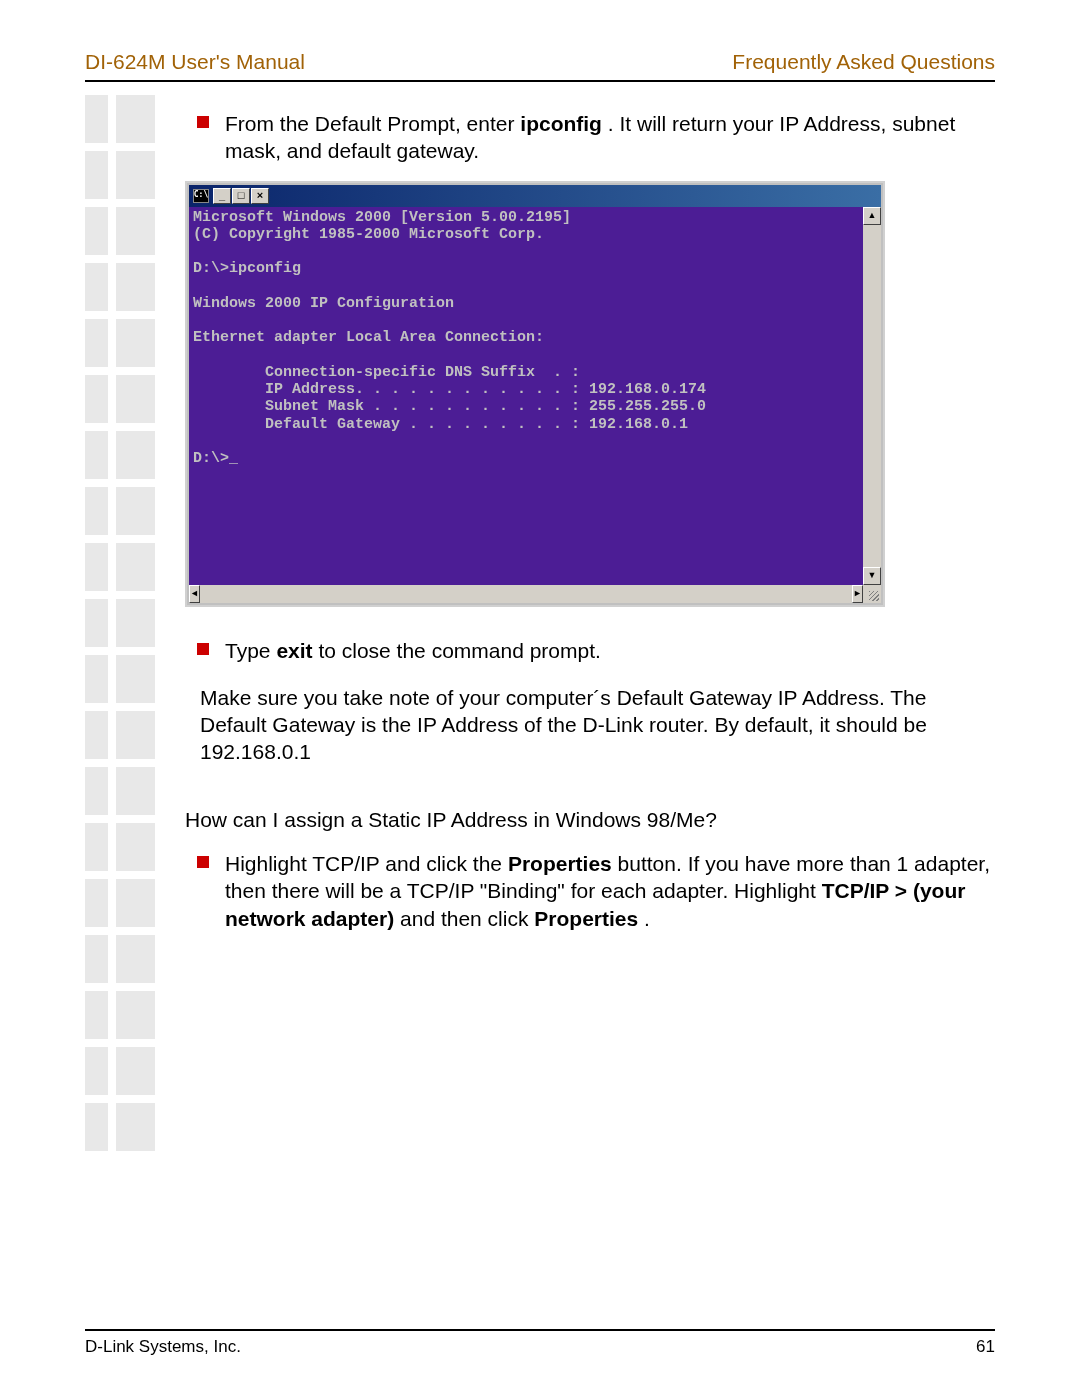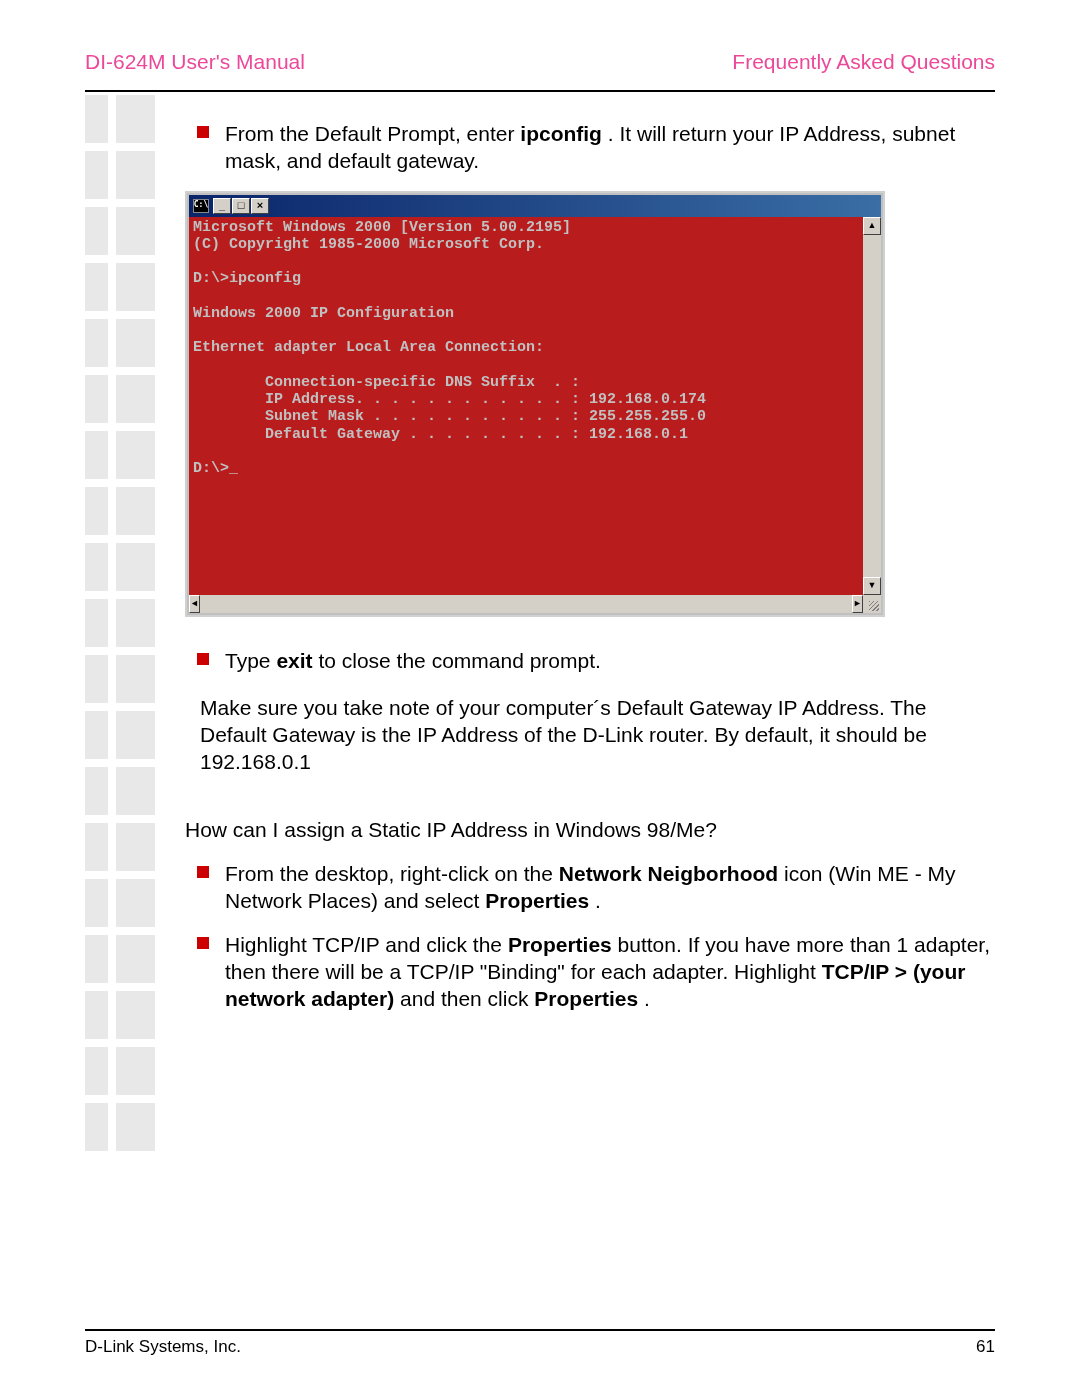--- a/index.html
+++ b/index.html
@@ -15,9 +15,9 @@
     display: flex;
     justify-content: space-between;
     font-size: 21px;
-    color: #ec4899;
+    color: #a16207;
     border-bottom: 2px solid #000;
-    padding-bottom: 16px;
+    padding-bottom: 6px;
     margin-bottom: 28px;
   }
   .sidebar {

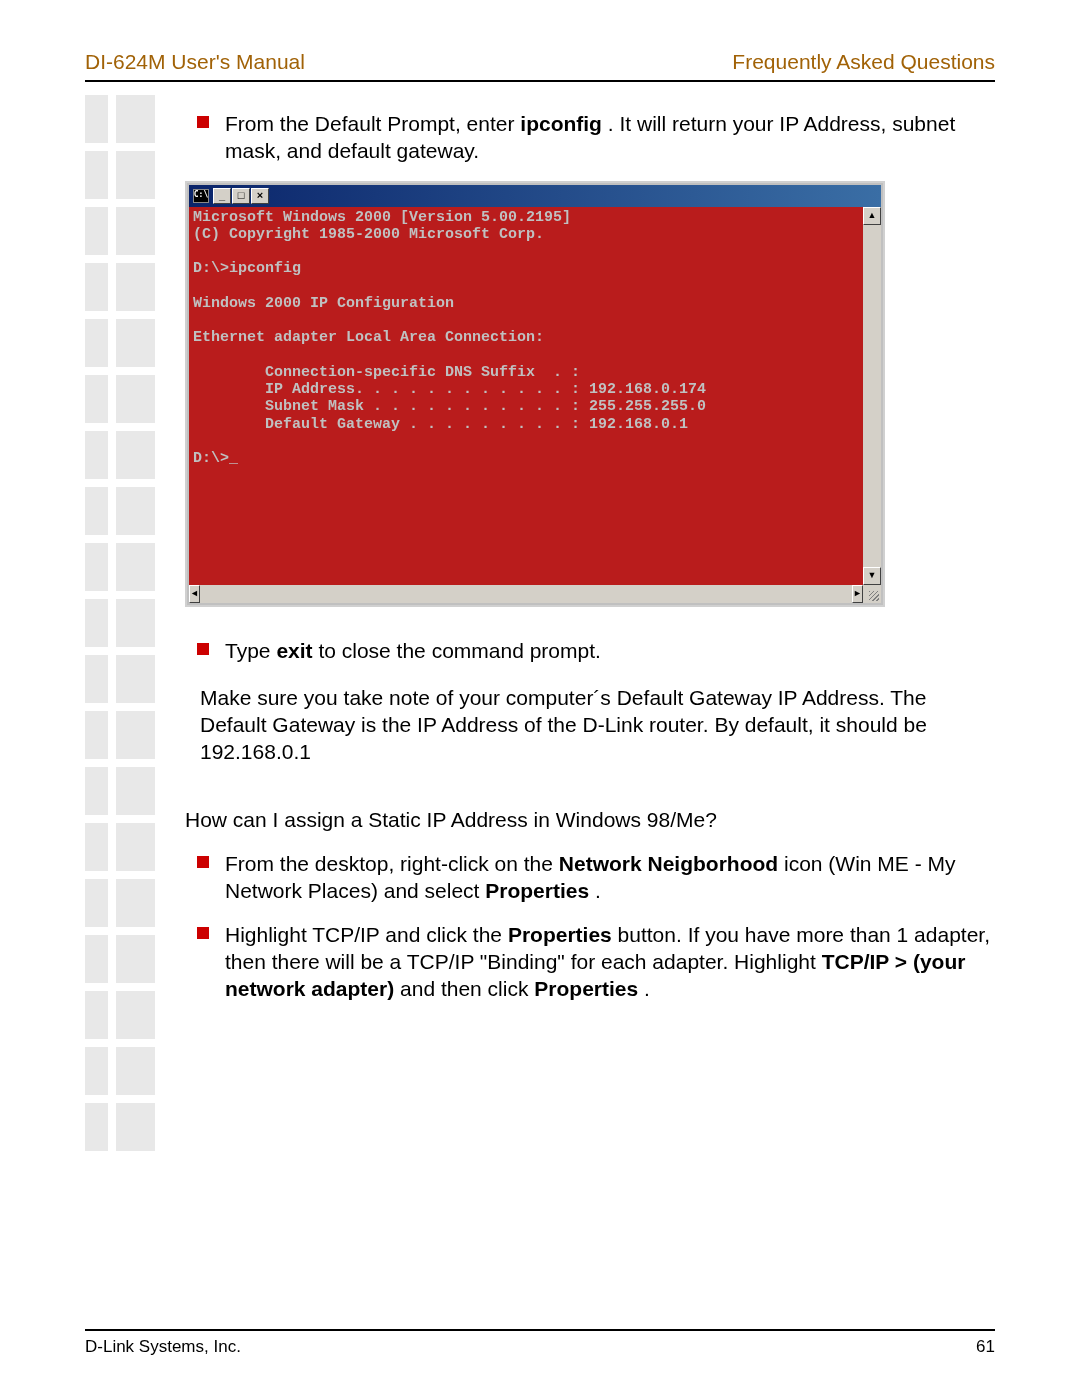--- a/index.html
+++ b/index.html
@@ -119,7 +119,7 @@
     background: #c0c0c0;
   }
   .cmd-body {
-    background: #b91c1c;
+    background: #4c1d95;
     color: #c0c0c0;
     font-family: "Courier New", monospace;
     font-size: 15px;

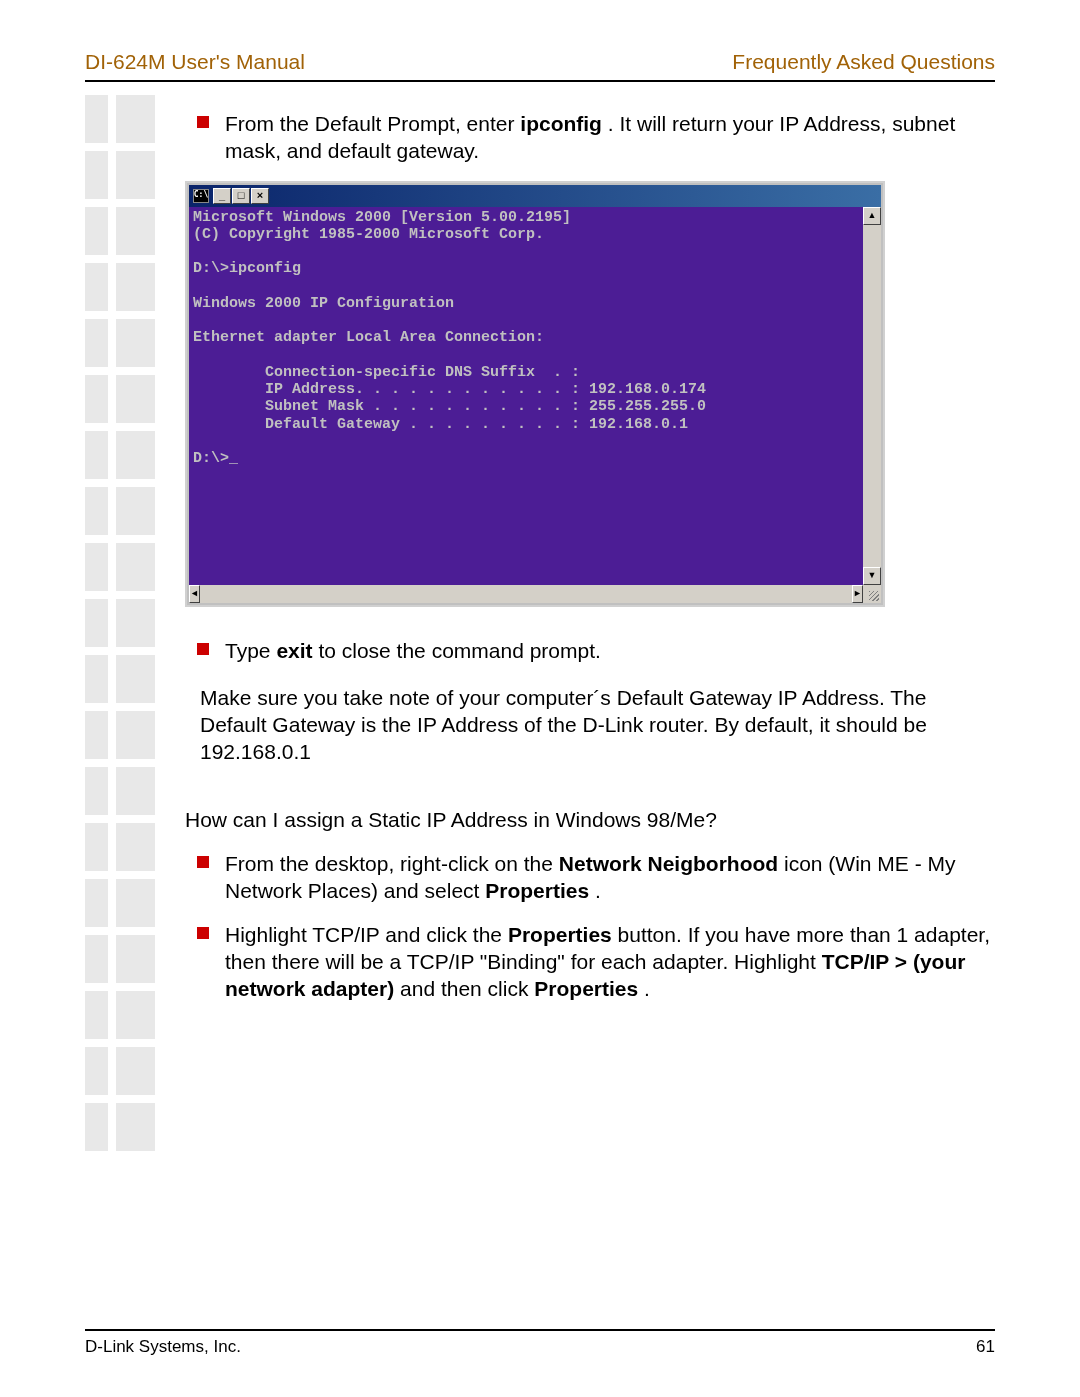--- a/index.html
+++ b/index.html
@@ -339,12 +339,6 @@
 
   <div class="question" style="margin-left:0">How can I assign a Static IP Address in Windows 98/Me?</div>
 
-  <div class="bullet-item">
-    <div class="red-square"></div>
-    <div class="bullet-text">
-      <span>From the desktop, right-click on the </span><span class="bold">Network Neigborhood</span><span>   icon (Win ME - My Network Places) and select </span><span class="bold">Properties</span><span> .</span>
-    </div>
-  </div>
 
   <div class="bullet-item">
     <div class="red-square"></div>

